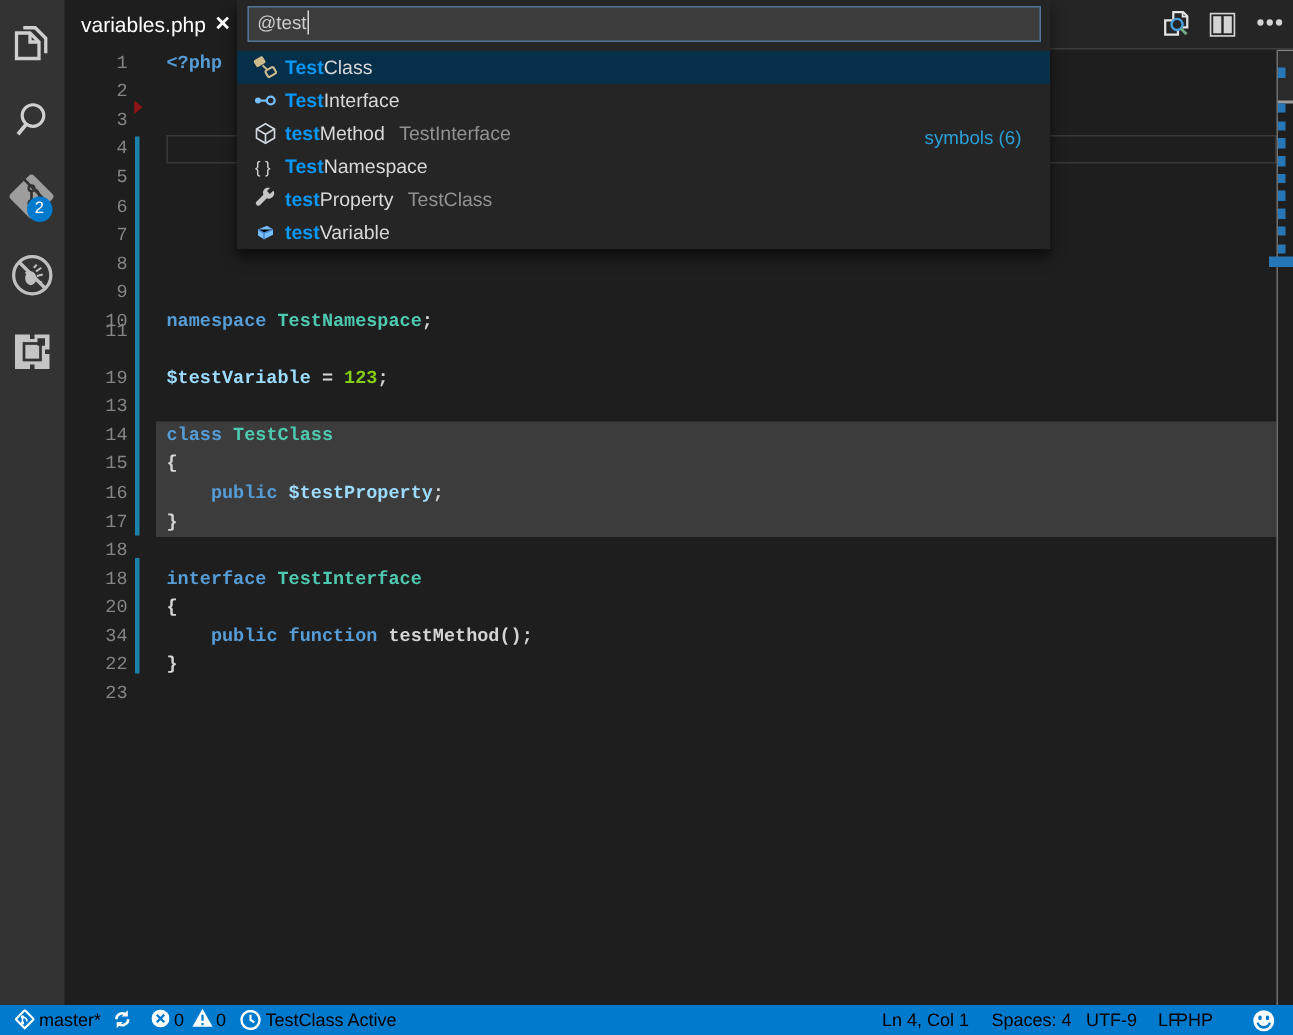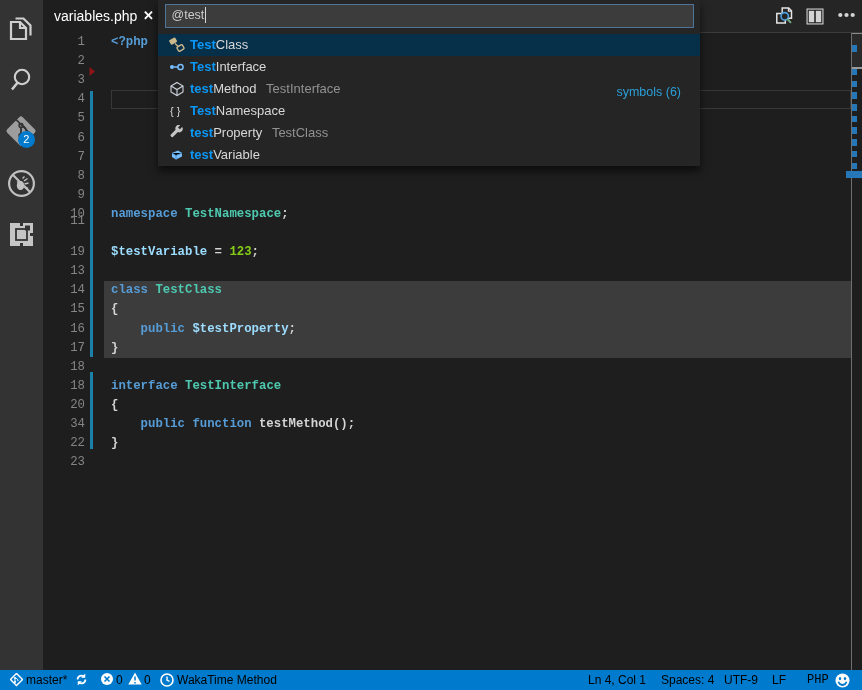--- a/index.html
+++ b/index.html
@@ -269,7 +269,7 @@
   <circle cx="7" cy="7" r="6" fill="none" stroke="#fff" stroke-width="1.6"></circle>
   <path d="M7 3.5 L7 7 L9.5 8.5" stroke="#fff" stroke-width="1.4" fill="none"></path>
 </svg>
-<div class="sb" style="left:177px; top:672.5px;">WakaTime Method</div>
+<div class="sb" style="left:177px; top:672.5px;">TestClass Active</div>
 <div class="sb" style="left:588px; top:672.5px;">Ln 4, Col 1</div>
 <div class="sb" style="left:661px; top:672.5px;">Spaces: 4</div>
 <div class="sb" style="left:724px; top:672.5px;">UTF-9</div>

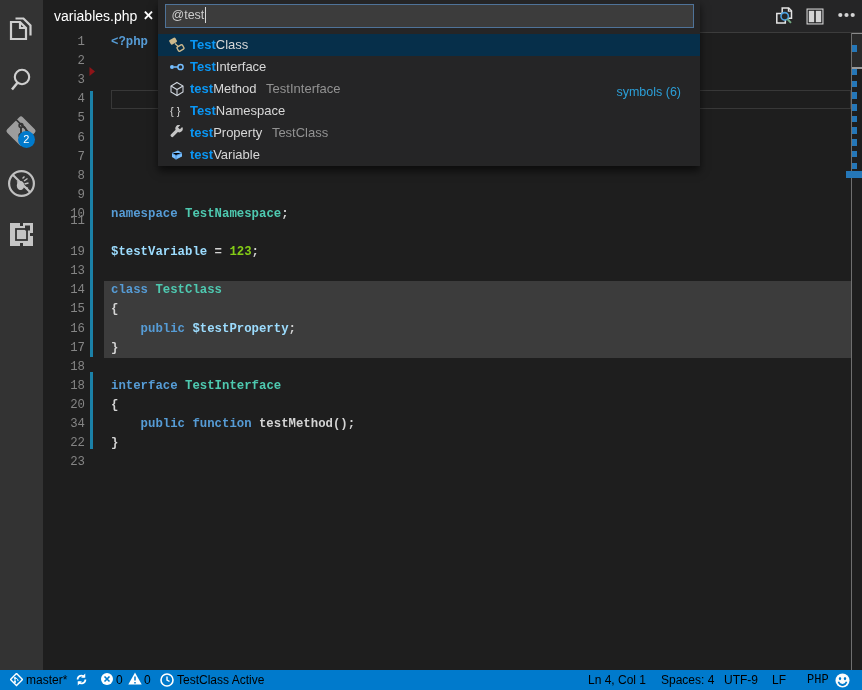--- a/index.html
+++ b/index.html
@@ -274,7 +274,7 @@
 <div class="sb" style="left:661px; top:672.5px;">Spaces: 4</div>
 <div class="sb" style="left:724px; top:672.5px;">UTF-9</div>
 <div class="sb" style="left:772px; top:672.5px;">LF</div>
-<div class="sb" style="left:807px; top:672.5px;font-family:Liberation Mono, monospace;">PHP</div>
+<div class="sb" style="left:784px; top:672.5px;">PHP</div>
 <svg class="sb" style="left:835px; top:673px;" width="15" height="15" viewBox="0 0 15 15">
   <circle cx="7.5" cy="7.5" r="7" fill="#fbfbfb"></circle>
   <ellipse cx="5" cy="5.6" rx="1.15" ry="1.6" fill="#007acc"></ellipse>

